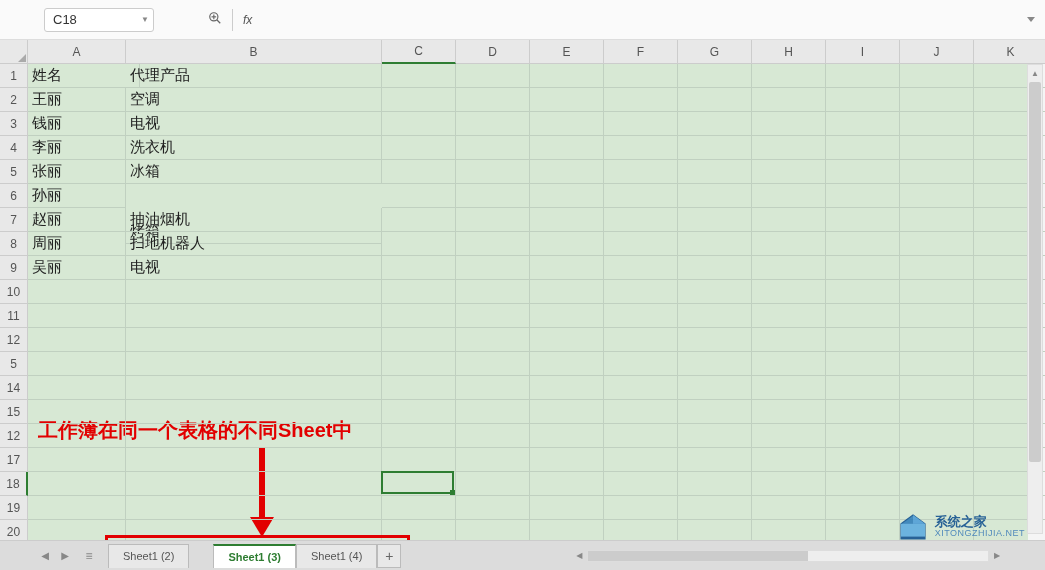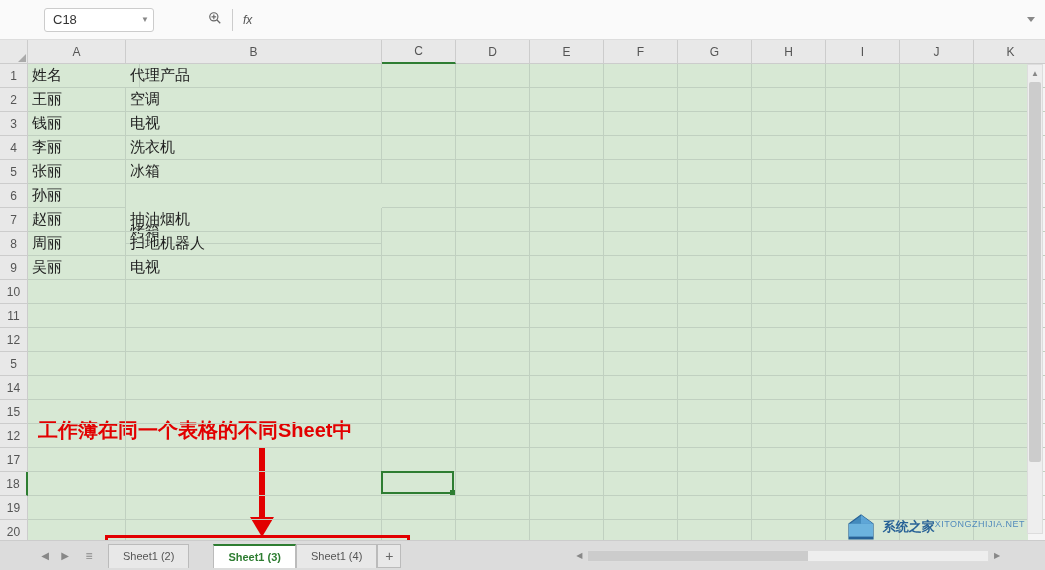--- a/index.html
+++ b/index.html
@@ -359,7 +359,7 @@
 }
 .wm-text {
   display: flex;
-  flex-direction: row;
+  flex-direction: column;
   line-height: 1.1;
 }
 .wm-title {

